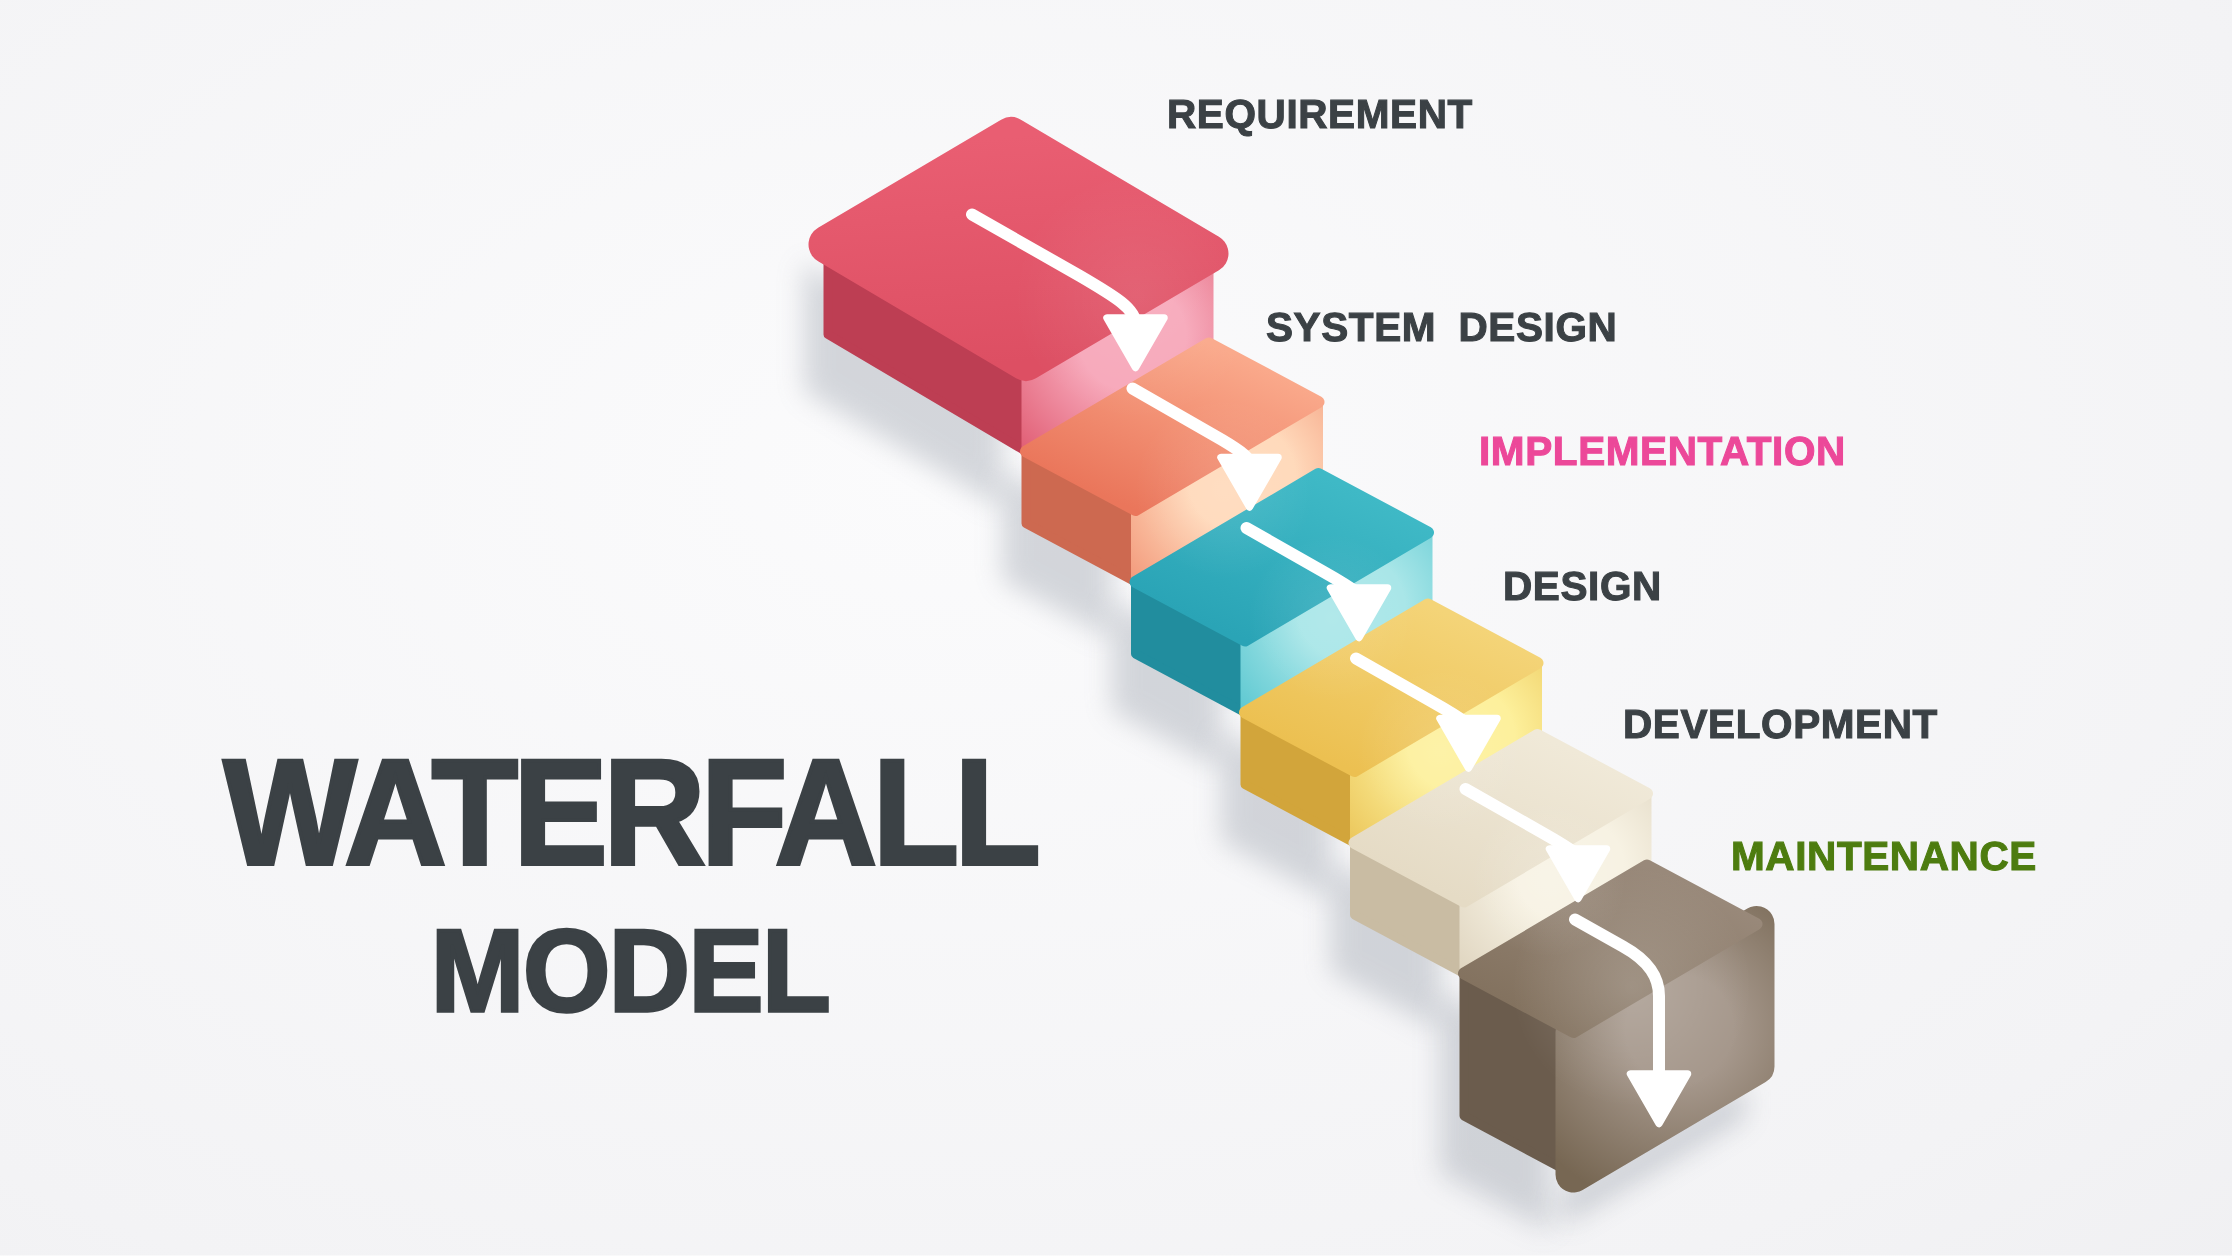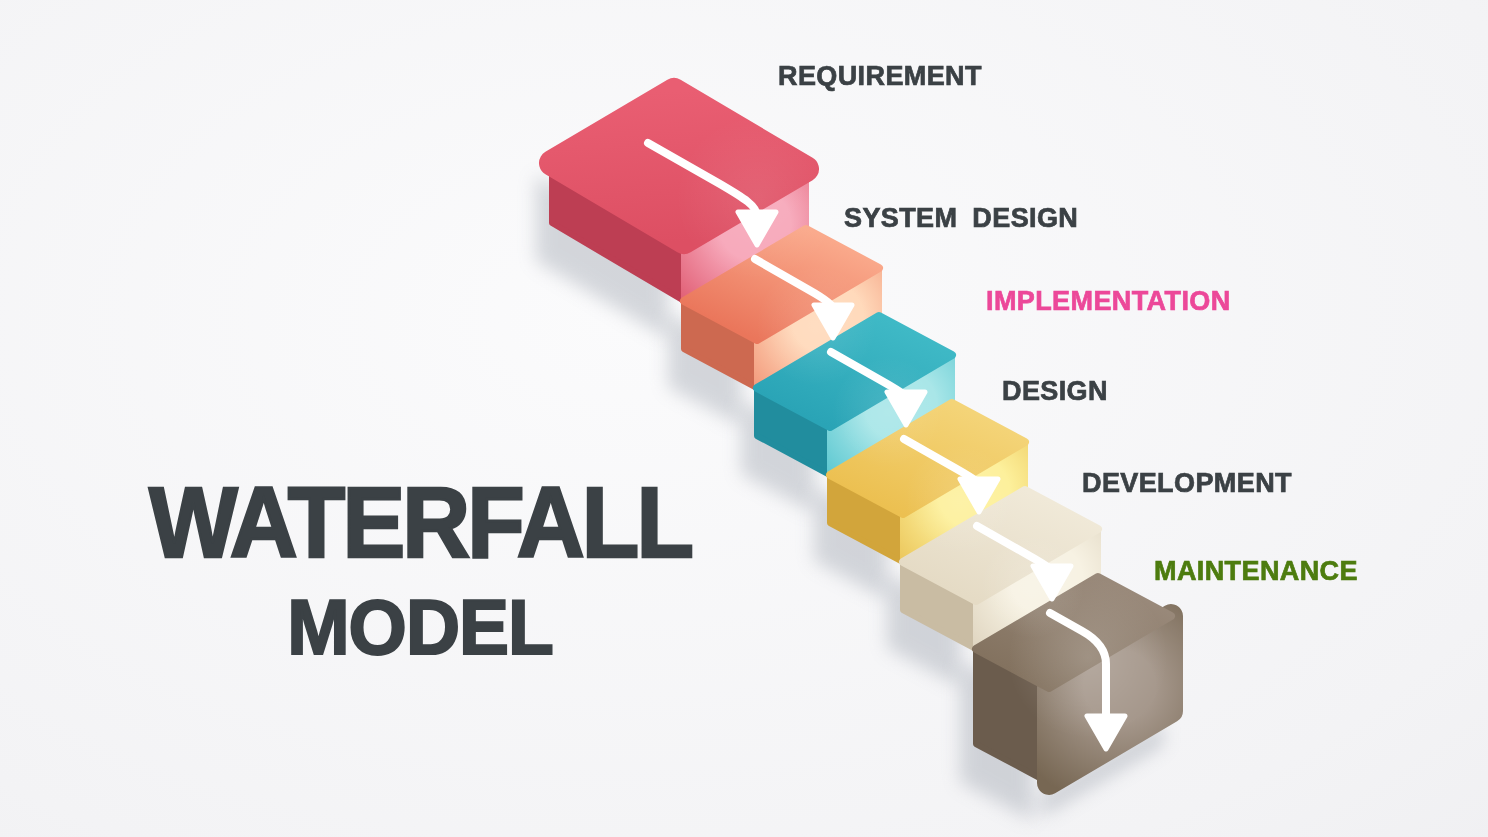--- a/index.html
+++ b/index.html
@@ -148,7 +148,7 @@
       </g>
     </svg>
 
-  <div class="title-block" style="color: rgb(59, 65, 69);">
+  <div class="title-block" style="color: rgb(59, 65, 69); margin-top: 20px;">
     <div class="title-main">WATERFALL</div>
     <div class="title-sub">MODEL</div>
   </div>

